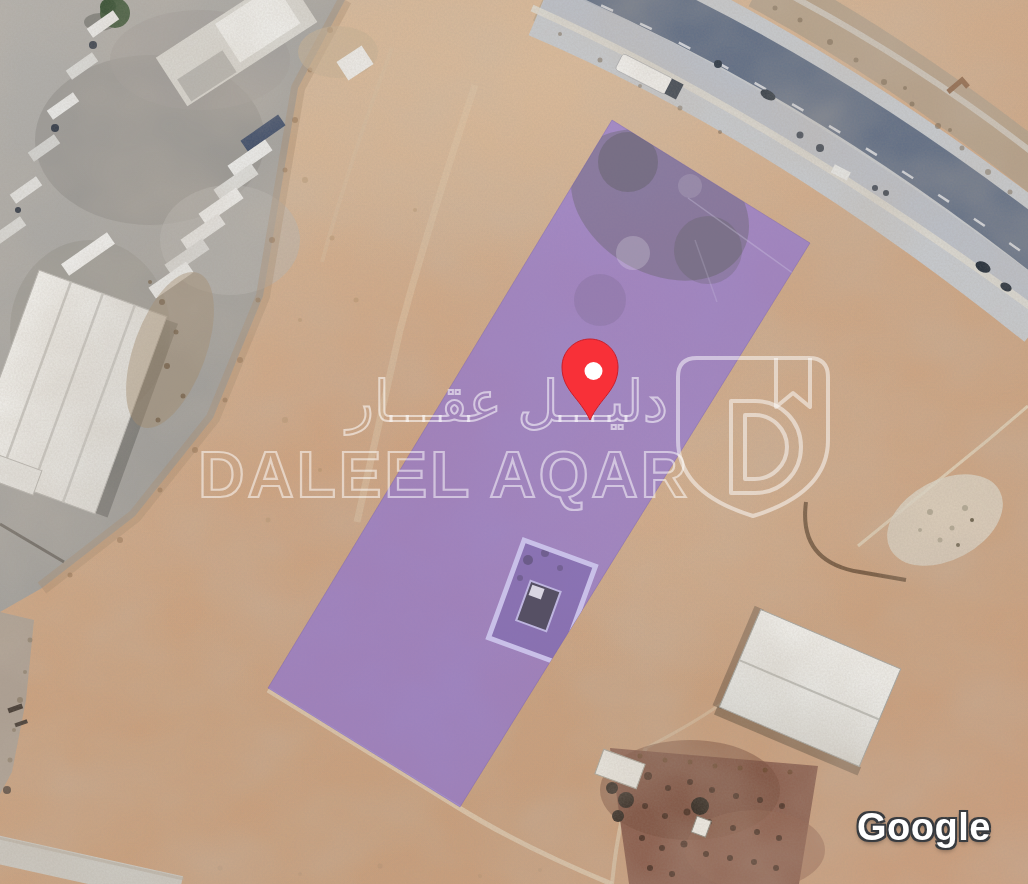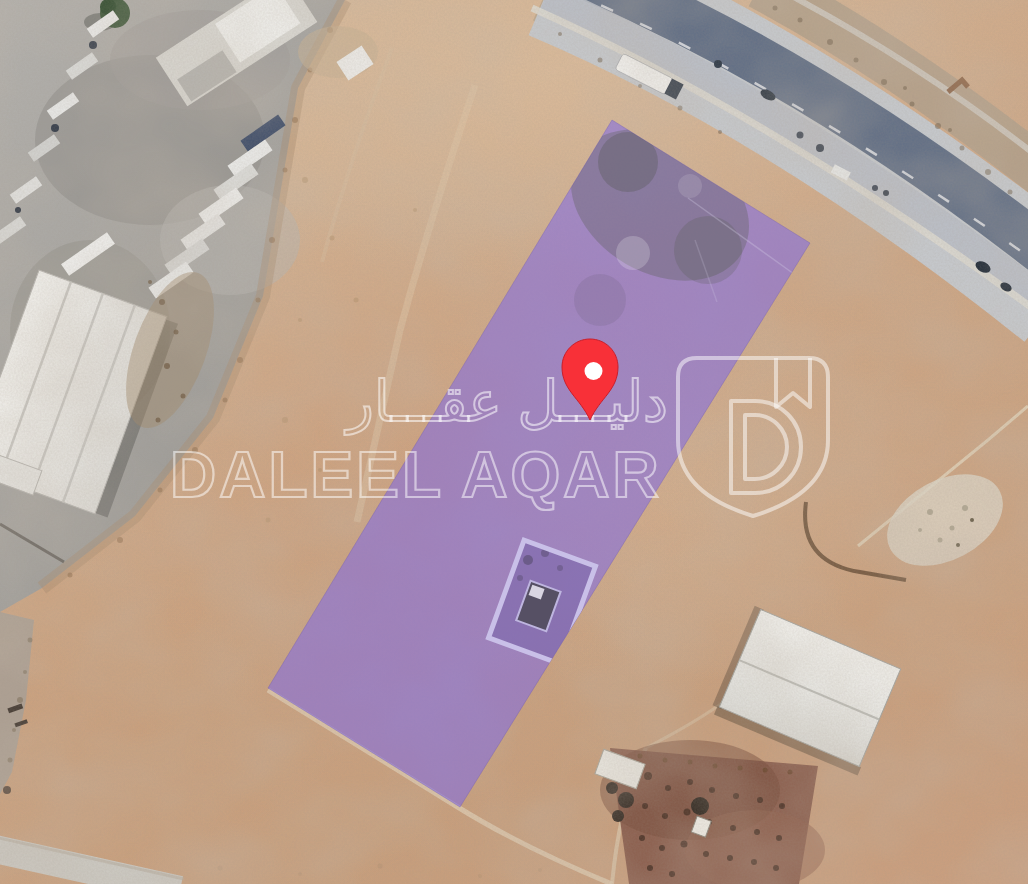--- a/index.html
+++ b/index.html
@@ -18,7 +18,7 @@
   .wm-ar{left:168px;top:368px;width:500px;text-align:right;direction:rtl;
     font-size:56px;line-height:1.2;color:transparent;
     -webkit-text-stroke:2px rgba(255,255,255,.55);}
-  .wm-la{left:170px;top:438px;width:520px;text-align:left;font-weight:700;
+  .wm-la{left:170px;top:438px;width:520px;text-align:right;font-weight:700;
     font-size:64px;letter-spacing:3px;color:transparent;
     -webkit-text-stroke:2.2px rgba(255,255,255,.52);}
   .wm-shield{left:663px;top:345px;}

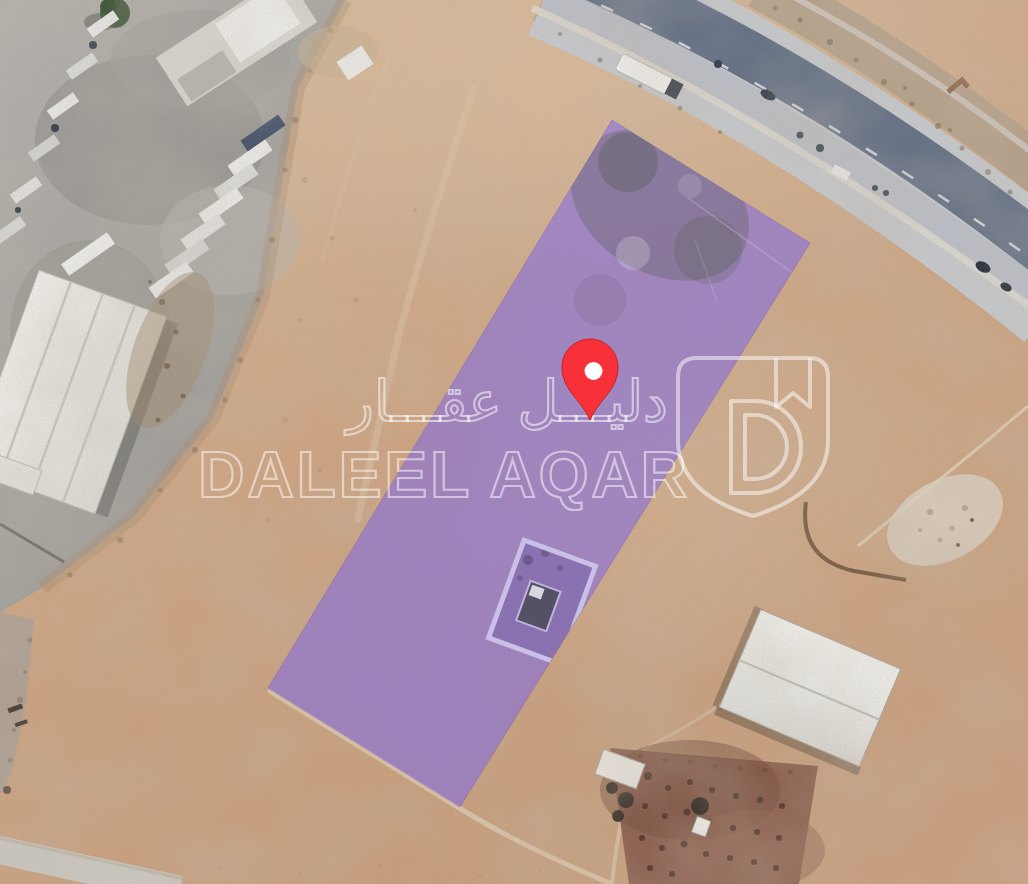--- a/index.html
+++ b/index.html
@@ -330,6 +330,7 @@
     <circle cx="593.5" cy="371" r="9" fill="#FFFFFF"></circle>
   </svg>
 
+  <div class="google">Google</div>
 </div>
 
 </body></html>

